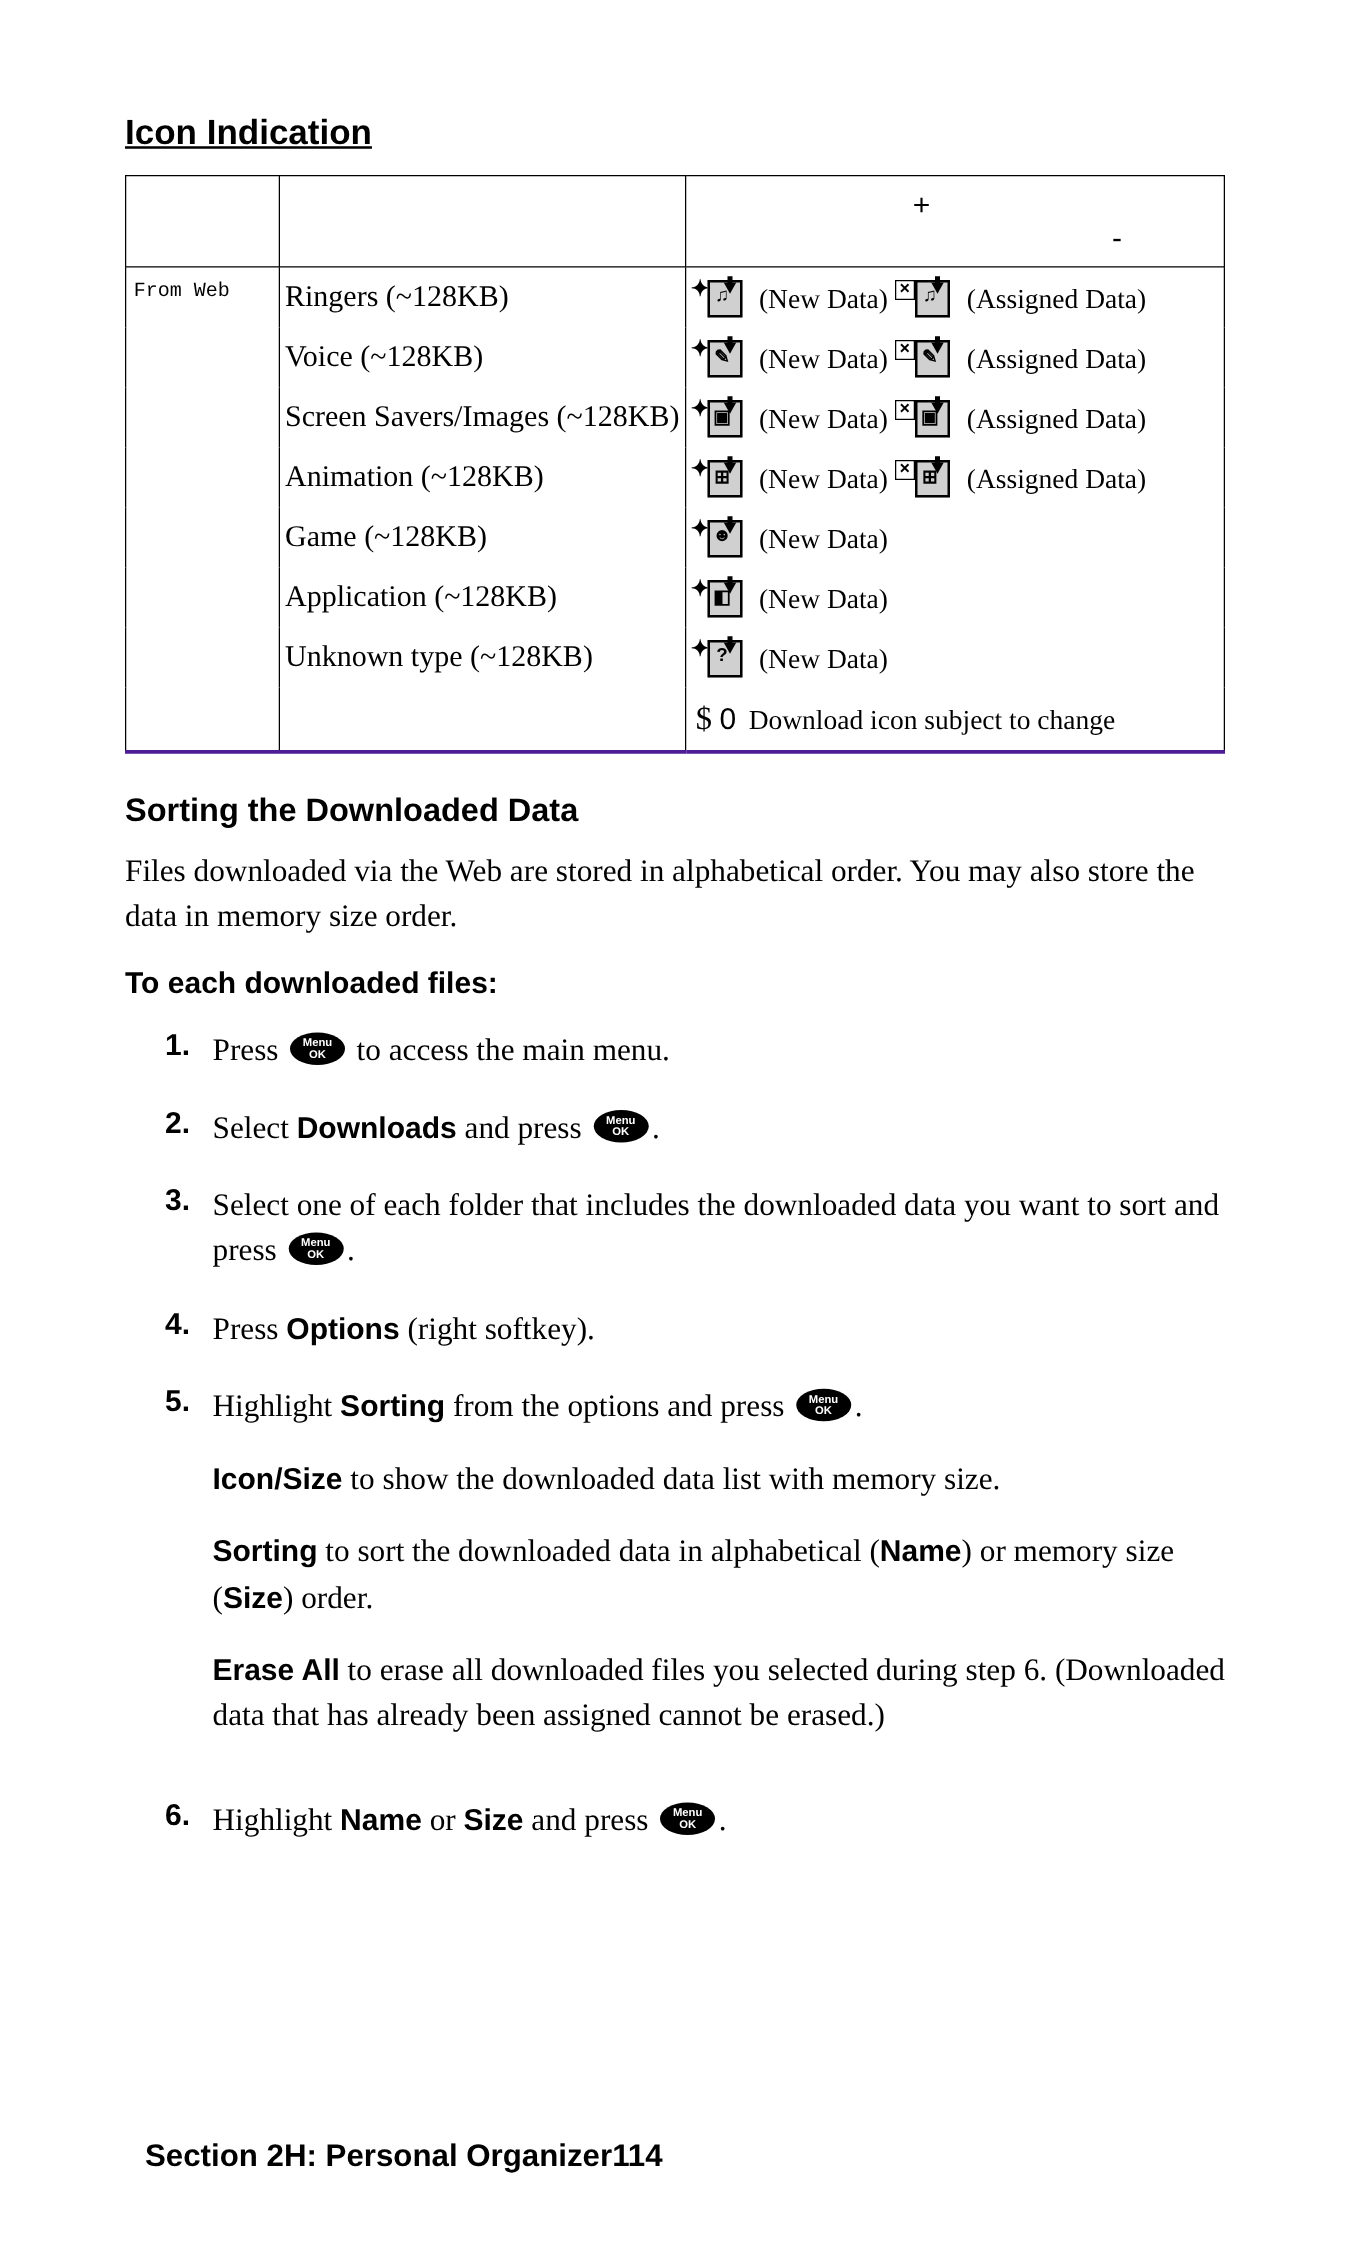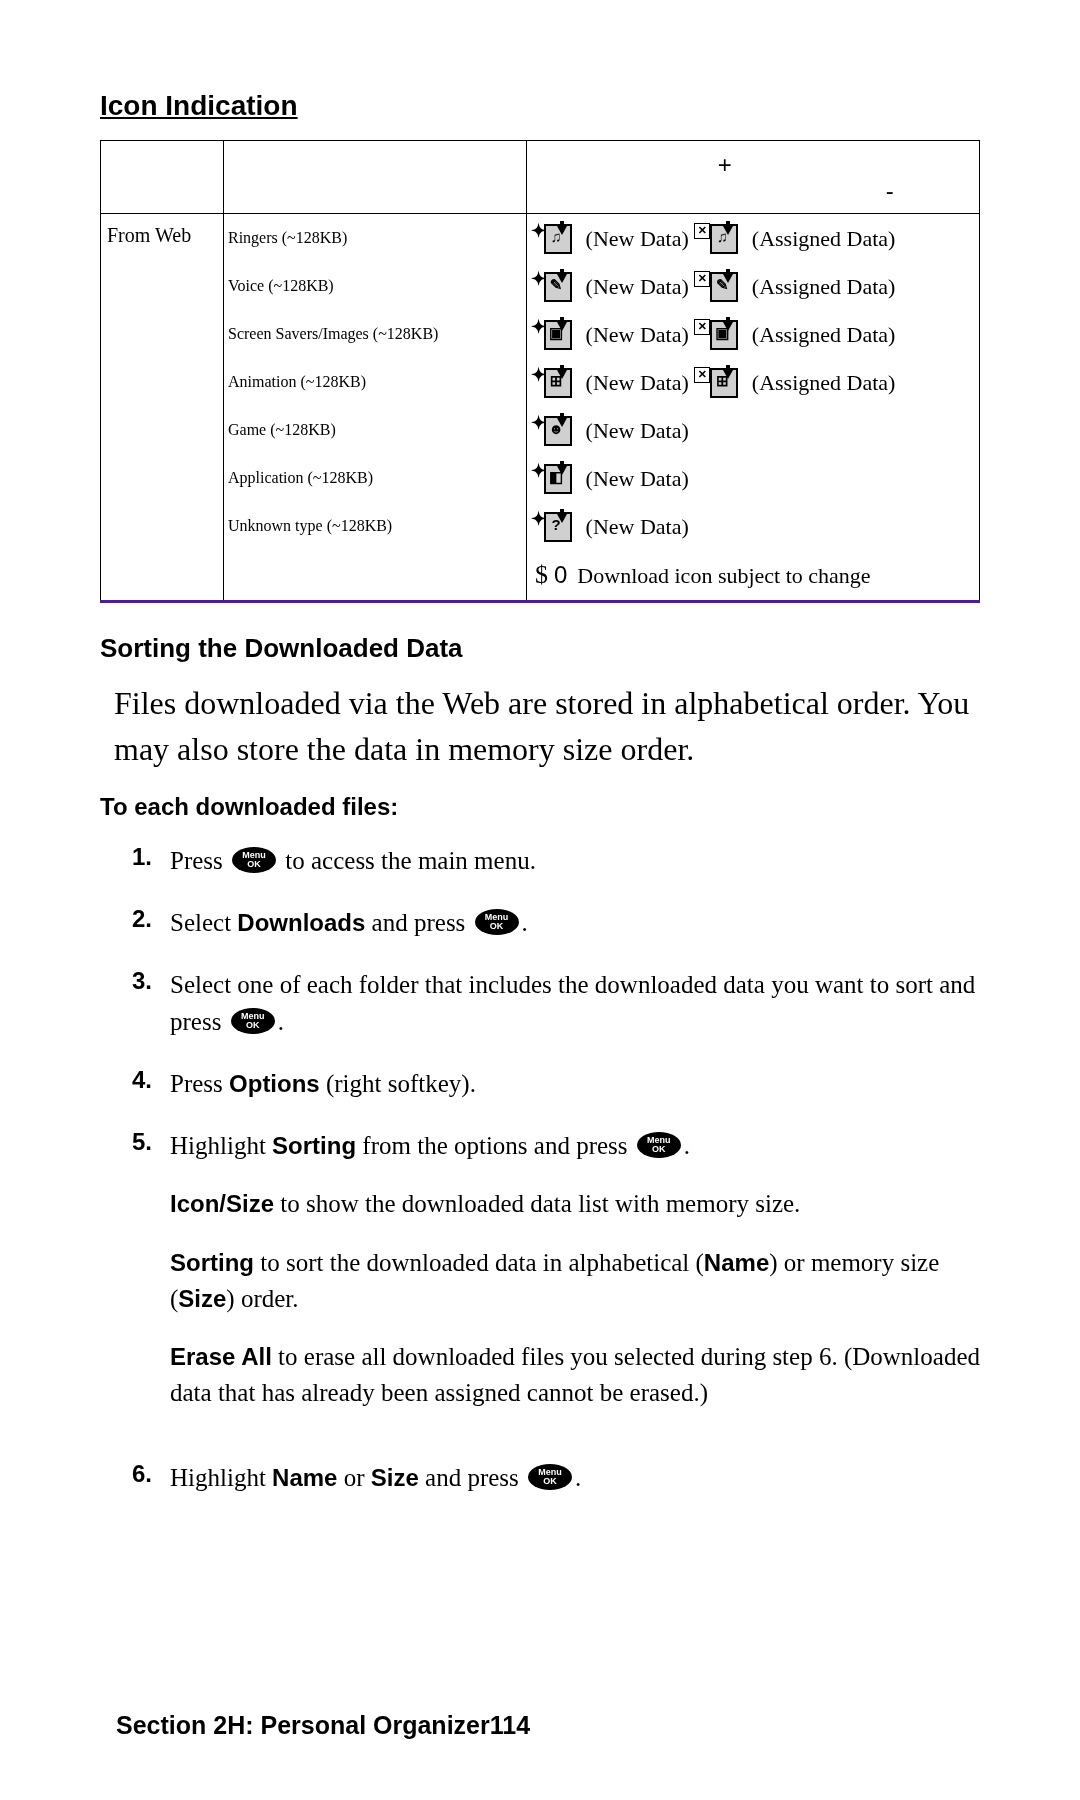--- a/index.html
+++ b/index.html
@@ -39,7 +39,7 @@
   table.icon-tbl thead th{border:1px solid #000;height:60px;font-weight:normal;}
   table.icon-tbl tbody td{border-left:1px solid #000;border-right:1px solid #000;}
   table.icon-tbl tbody tr:last-child td{border-bottom:3px solid #4c1d95;}
-  table.icon-tbl .src{font-size:20px;vertical-align:top;padding-top:10px;white-space:nowrap;}
+  table.icon-tbl .src{font-size:16px;vertical-align:top;padding-top:10px;white-space:nowrap;font-family:Liberation Mono, monospace;}
   table.icon-tbl .type{font-size:16px;padding:10px 4px;white-space:nowrap;}
   table.icon-tbl .icons{font-size:22px;padding:6px 4px;}
   .plus-minus{position:relative;height:60px;}

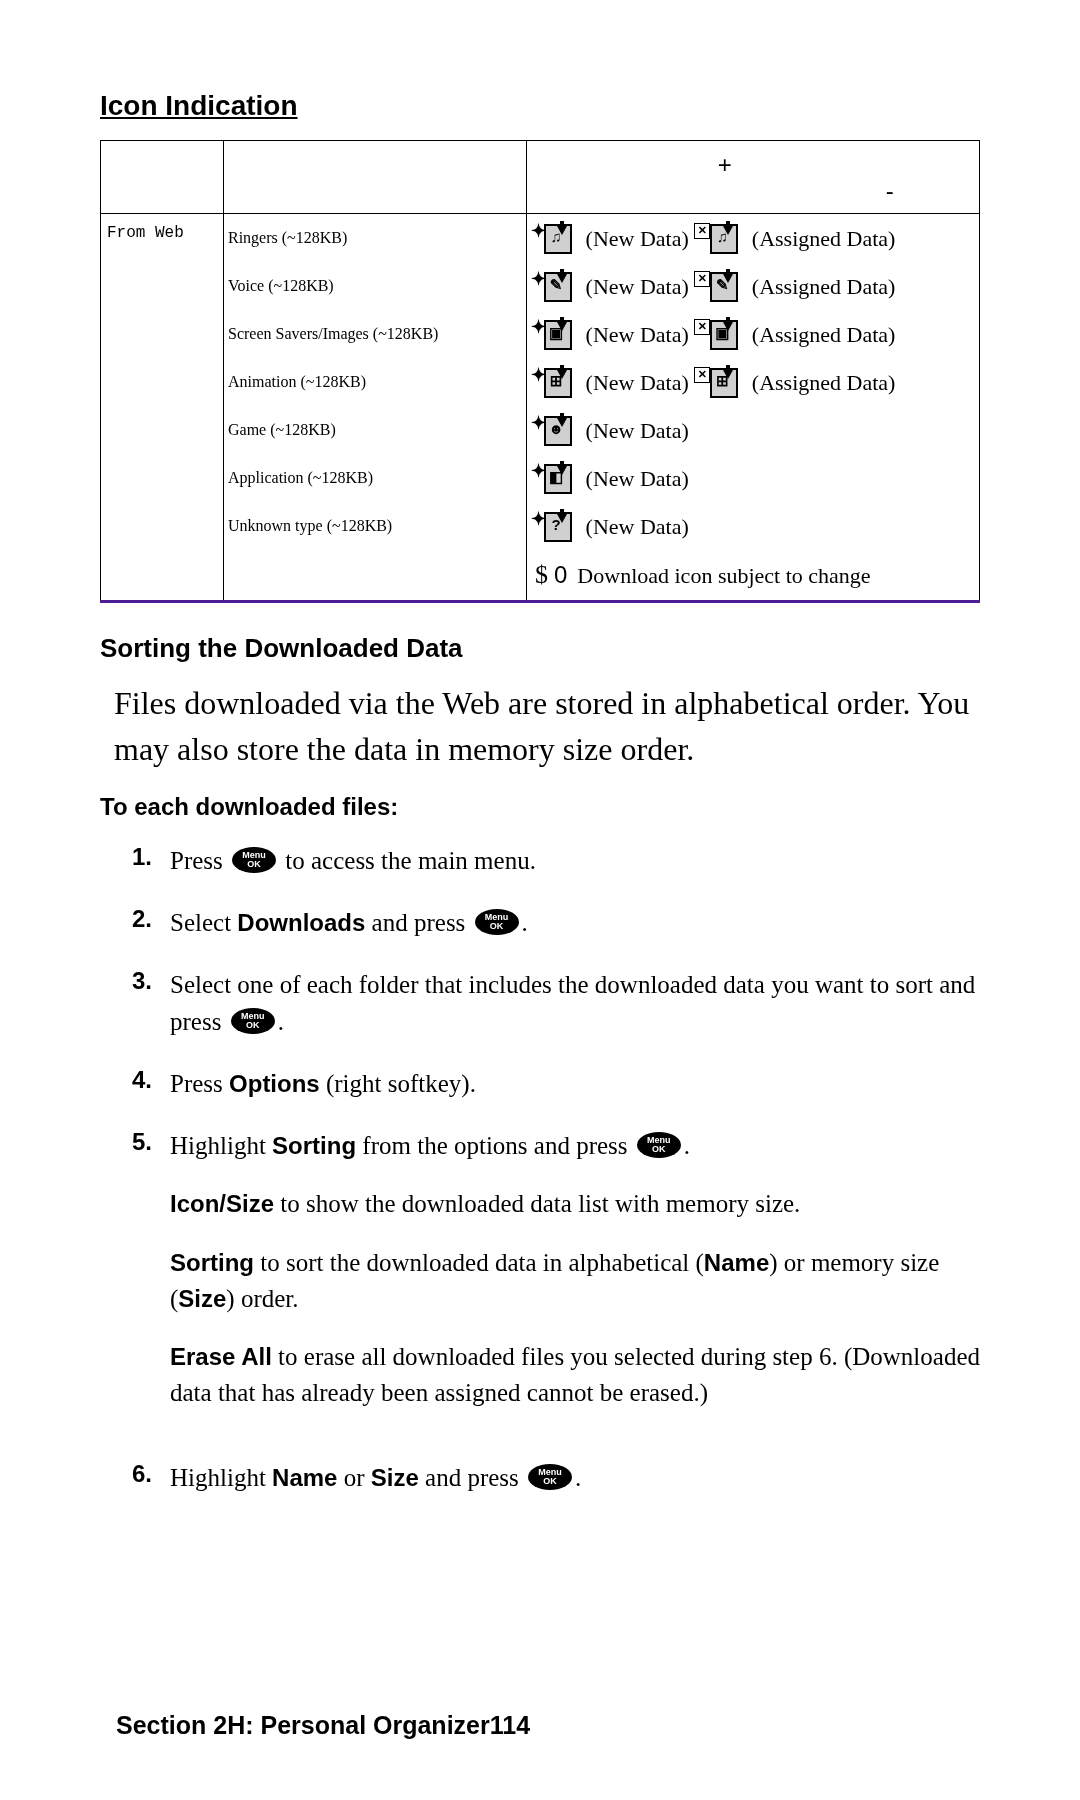--- a/index.html
+++ b/index.html
@@ -40,7 +40,7 @@
   table.icon-tbl tbody td{border-left:1px solid #000;border-right:1px solid #000;}
   table.icon-tbl tbody tr:last-child td{border-bottom:3px solid #4c1d95;}
   table.icon-tbl .src{font-size:16px;vertical-align:top;padding-top:10px;white-space:nowrap;font-family:Liberation Mono, monospace;}
-  table.icon-tbl .type{font-size:16px;padding:10px 4px;white-space:nowrap;}
+  table.icon-tbl .type{font-size:24px;padding:10px 4px;white-space:nowrap;}
   table.icon-tbl .icons{font-size:22px;padding:6px 4px;}
   .plus-minus{position:relative;height:60px;}
   .plus-minus .pl{position:absolute;left:42%;top:4px;font:normal 24px Arial;}

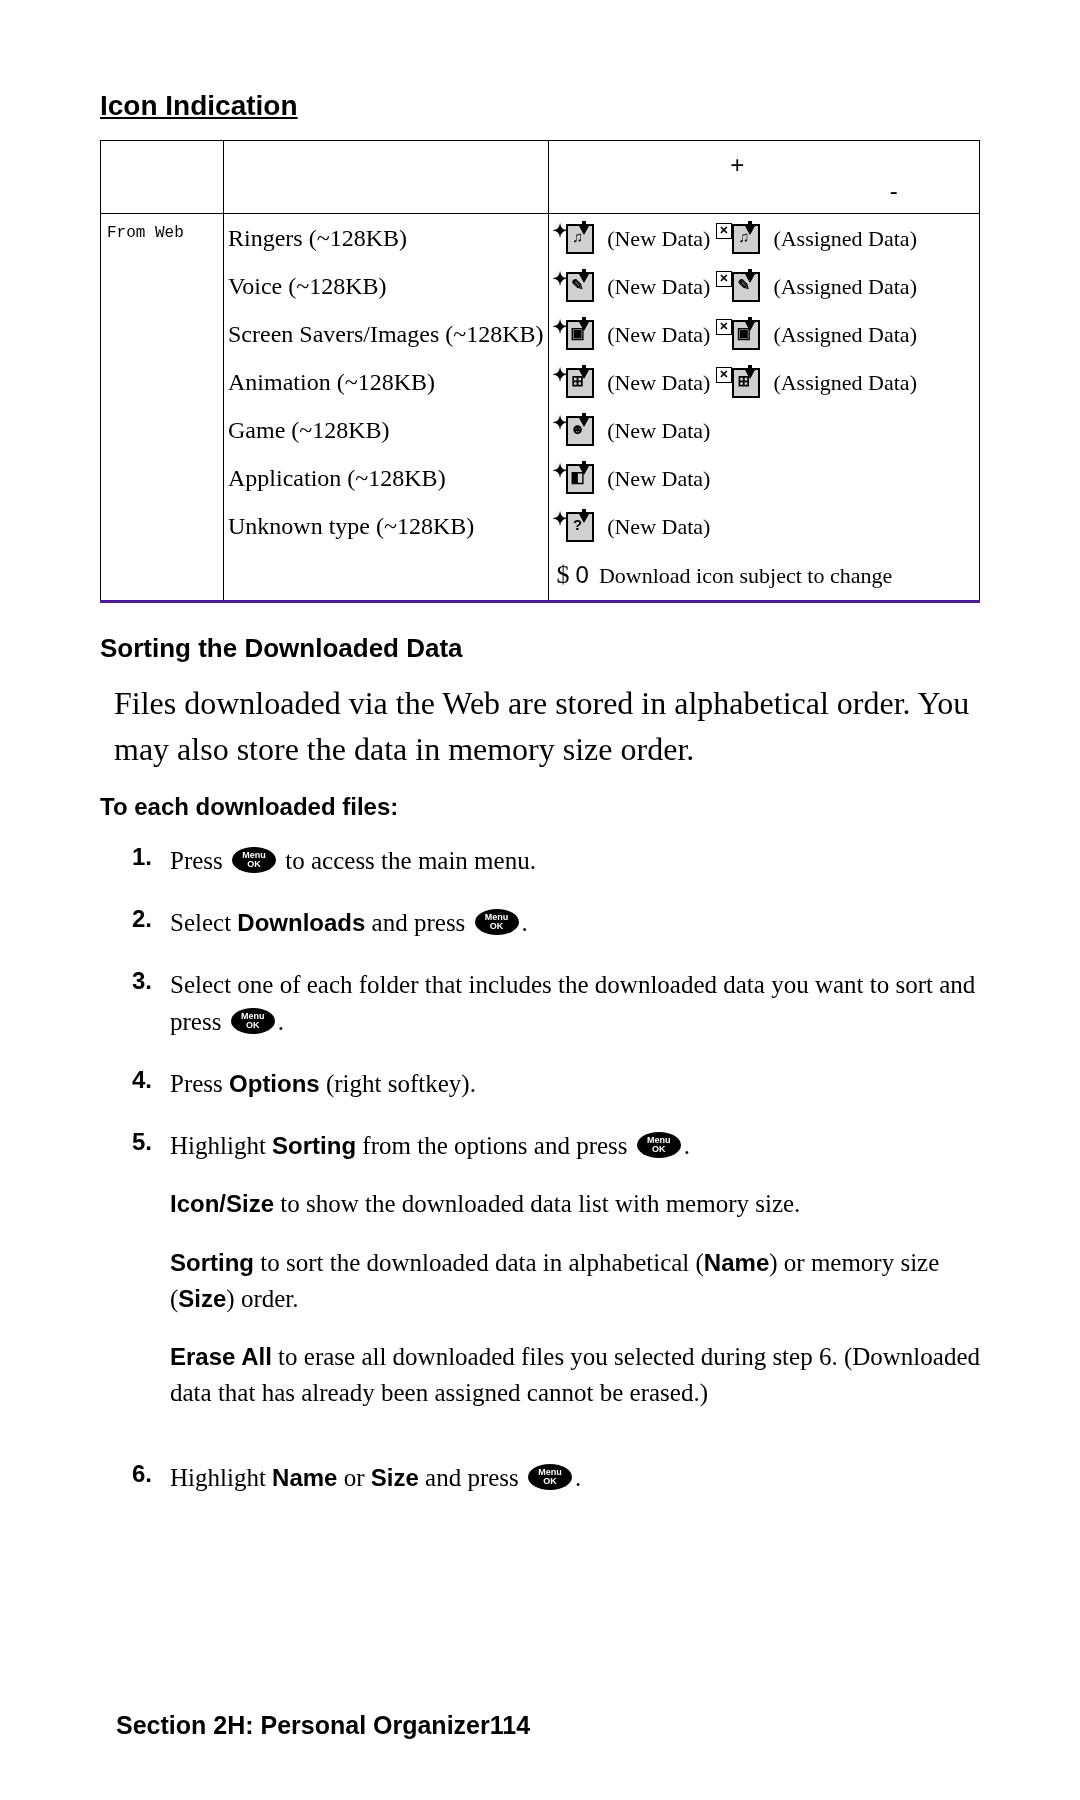--- a/index.html
+++ b/index.html
@@ -14,7 +14,7 @@
   }
   h1.sec{font:bold 28px Arial,Helvetica,sans-serif;margin:0 0 18px 0;text-decoration:underline;}
   h2.sub{font:bold 26px Arial,Helvetica,sans-serif;margin:30px 0 16px 0;}
-  p.body{font-size:32px;line-height:1.45;margin:0 0 20px 14px;}
+  p.body{font-size:25px;line-height:1.45;margin:0 0 20px 0;}
   .instr-head{font:bold 24px Arial,Helvetica,sans-serif;margin:10px 0 22px 0;}
   ol.steps{list-style:none;padding:0;margin:0 0 0 32px;}
   ol.steps>li{display:flex;margin:0 0 26px 0;font-size:25px;line-height:1.45;}

